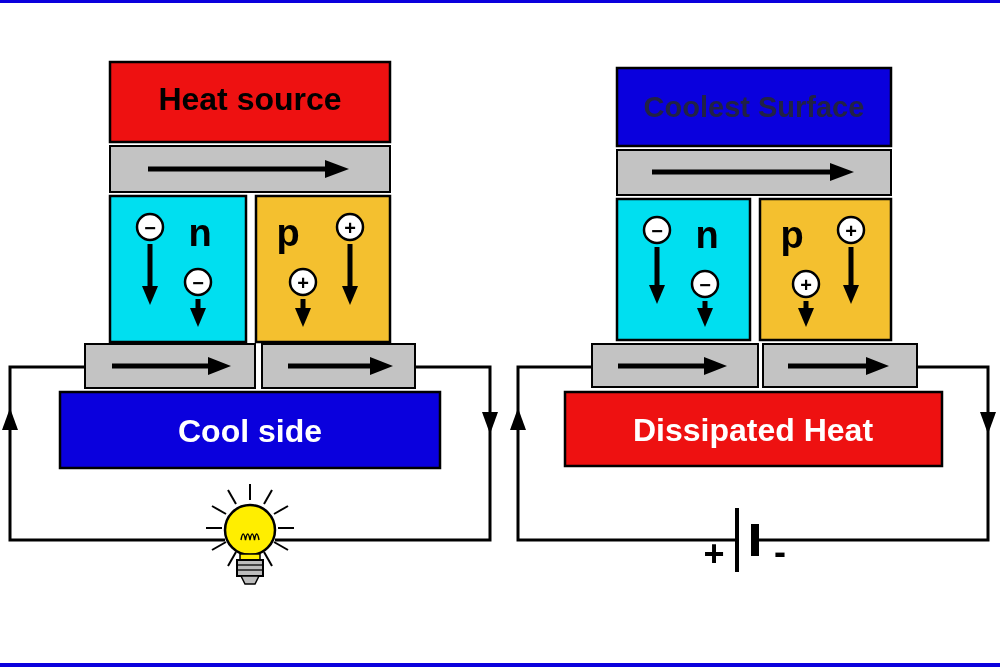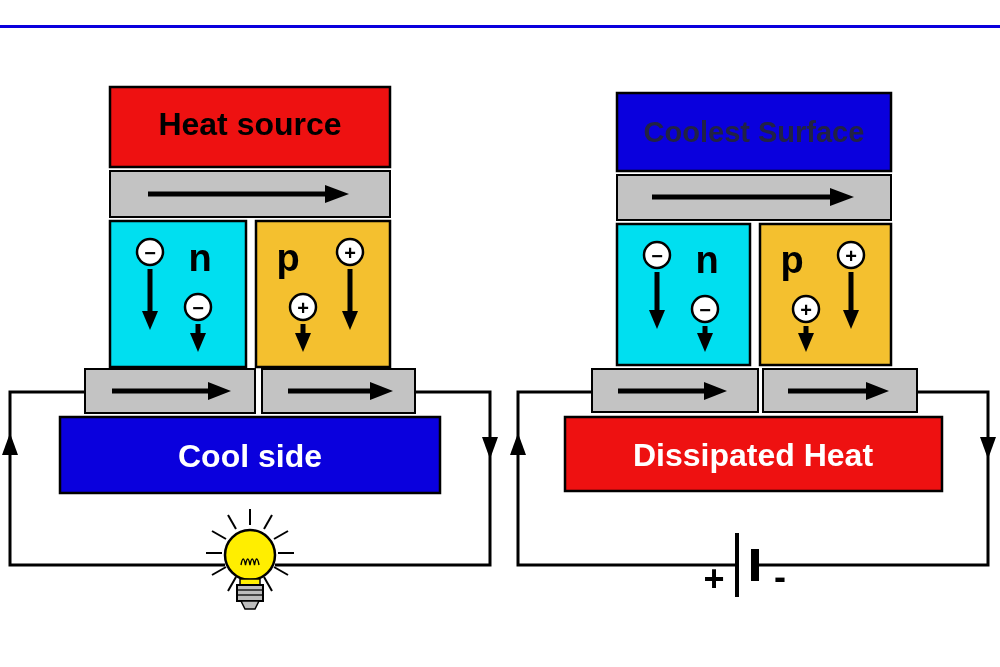--- a/index.html
+++ b/index.html
@@ -16,7 +16,6 @@
     width: 1000px;
     height: 505px;
     background: #ffffff;
-    margin-top: 25px;
   }
   svg text {
     font-family: "Liberation Sans", sans-serif;

